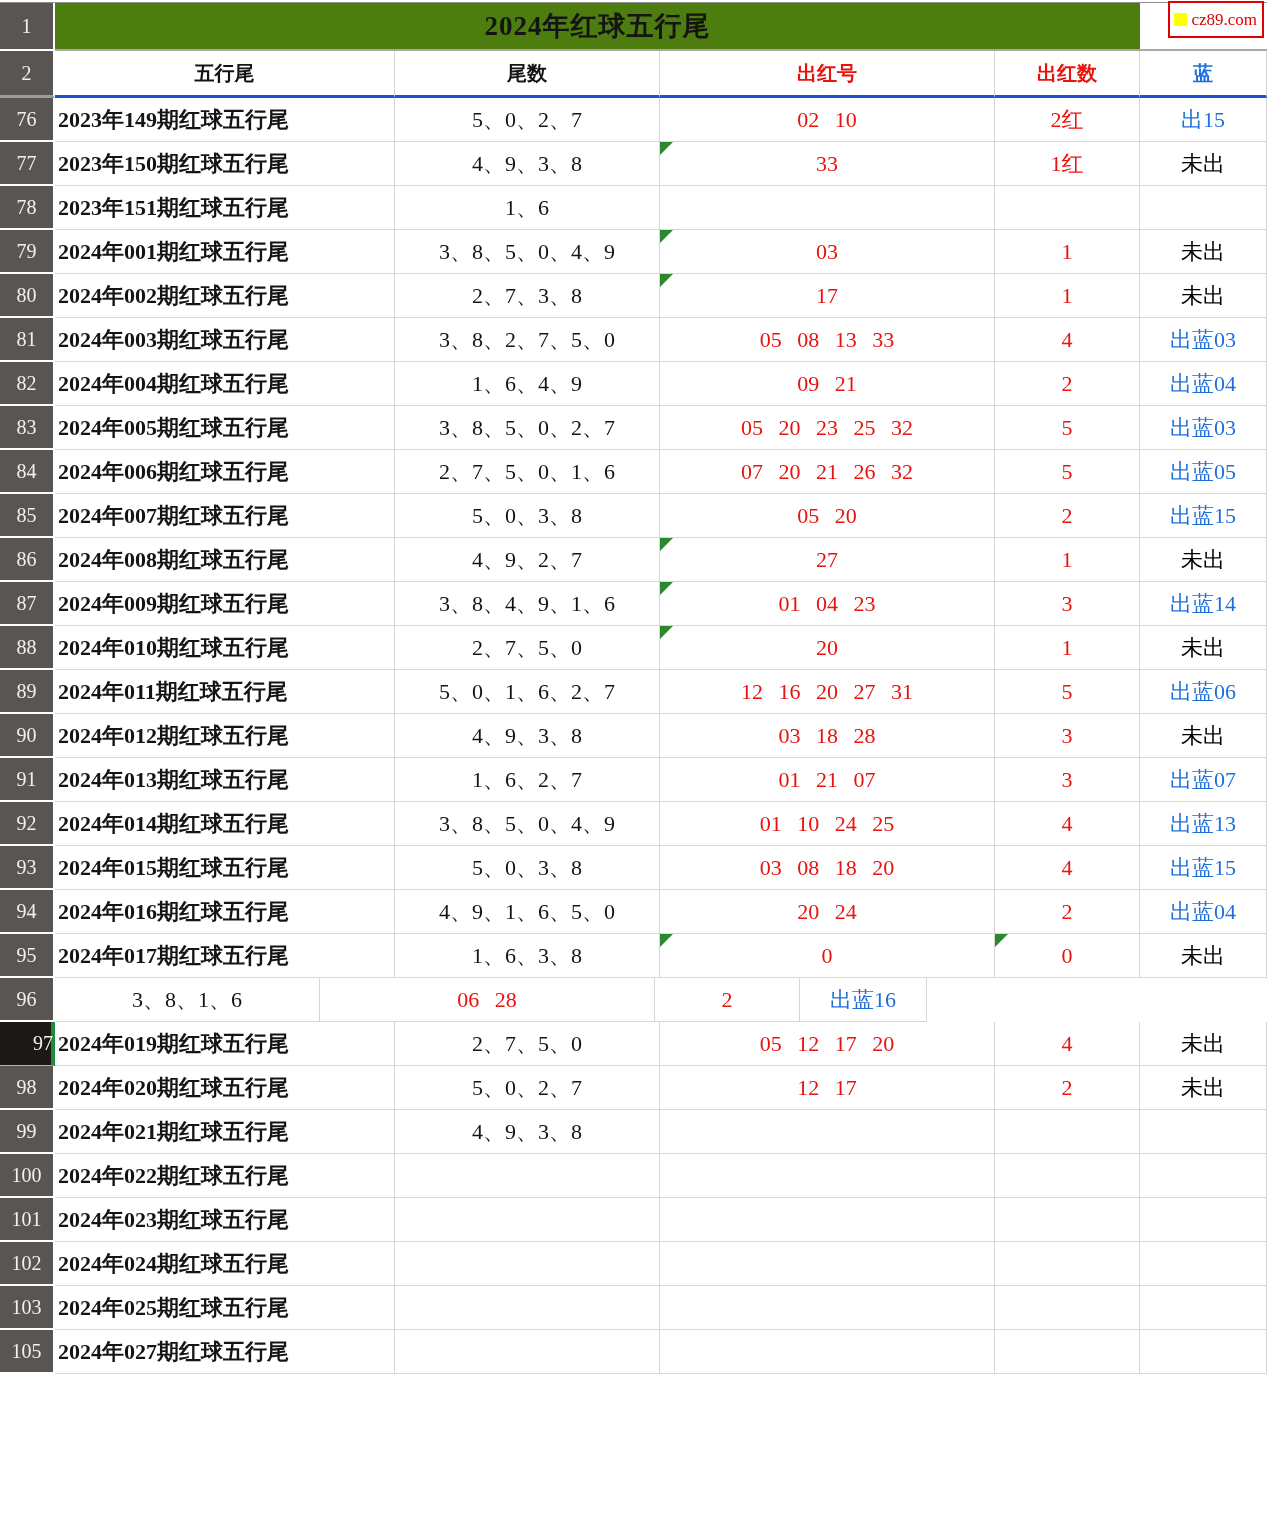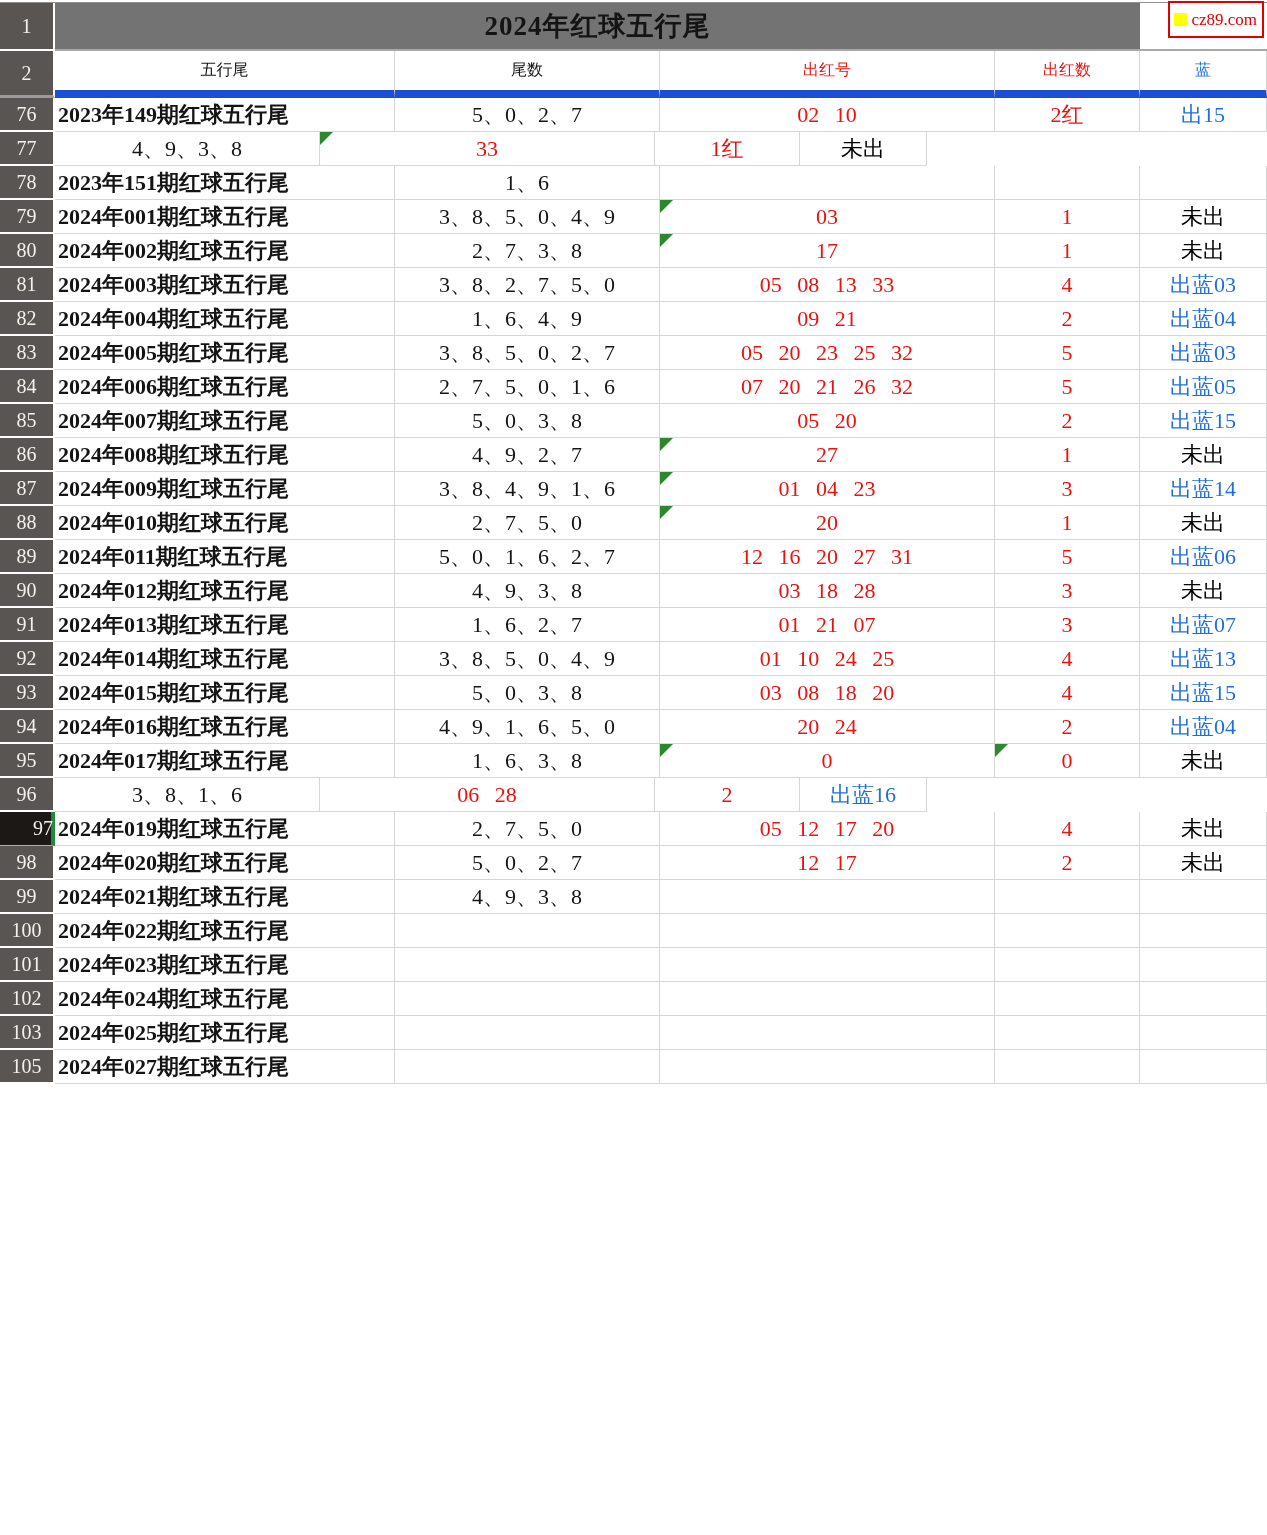--- a/index.html
+++ b/index.html
@@ -29,7 +29,7 @@
   .r1{height:48px;}
   .r1 .c0{font-size:20px;}
   .titlecell{width:1085px;flex:none;display:flex;align-items:center;justify-content:center;
-             border-bottom:2px solid #a8a8a8;background:#737373;}
+             border-bottom:2px solid #a8a8a8;background:#4d7c0f;}
   .titlecell span{font-size:27px;font-weight:bold;letter-spacing:1px;}
   .r1 .c5{border-bottom:2px solid #a8a8a8;border-right:none;}
   .r2{height:47px;}

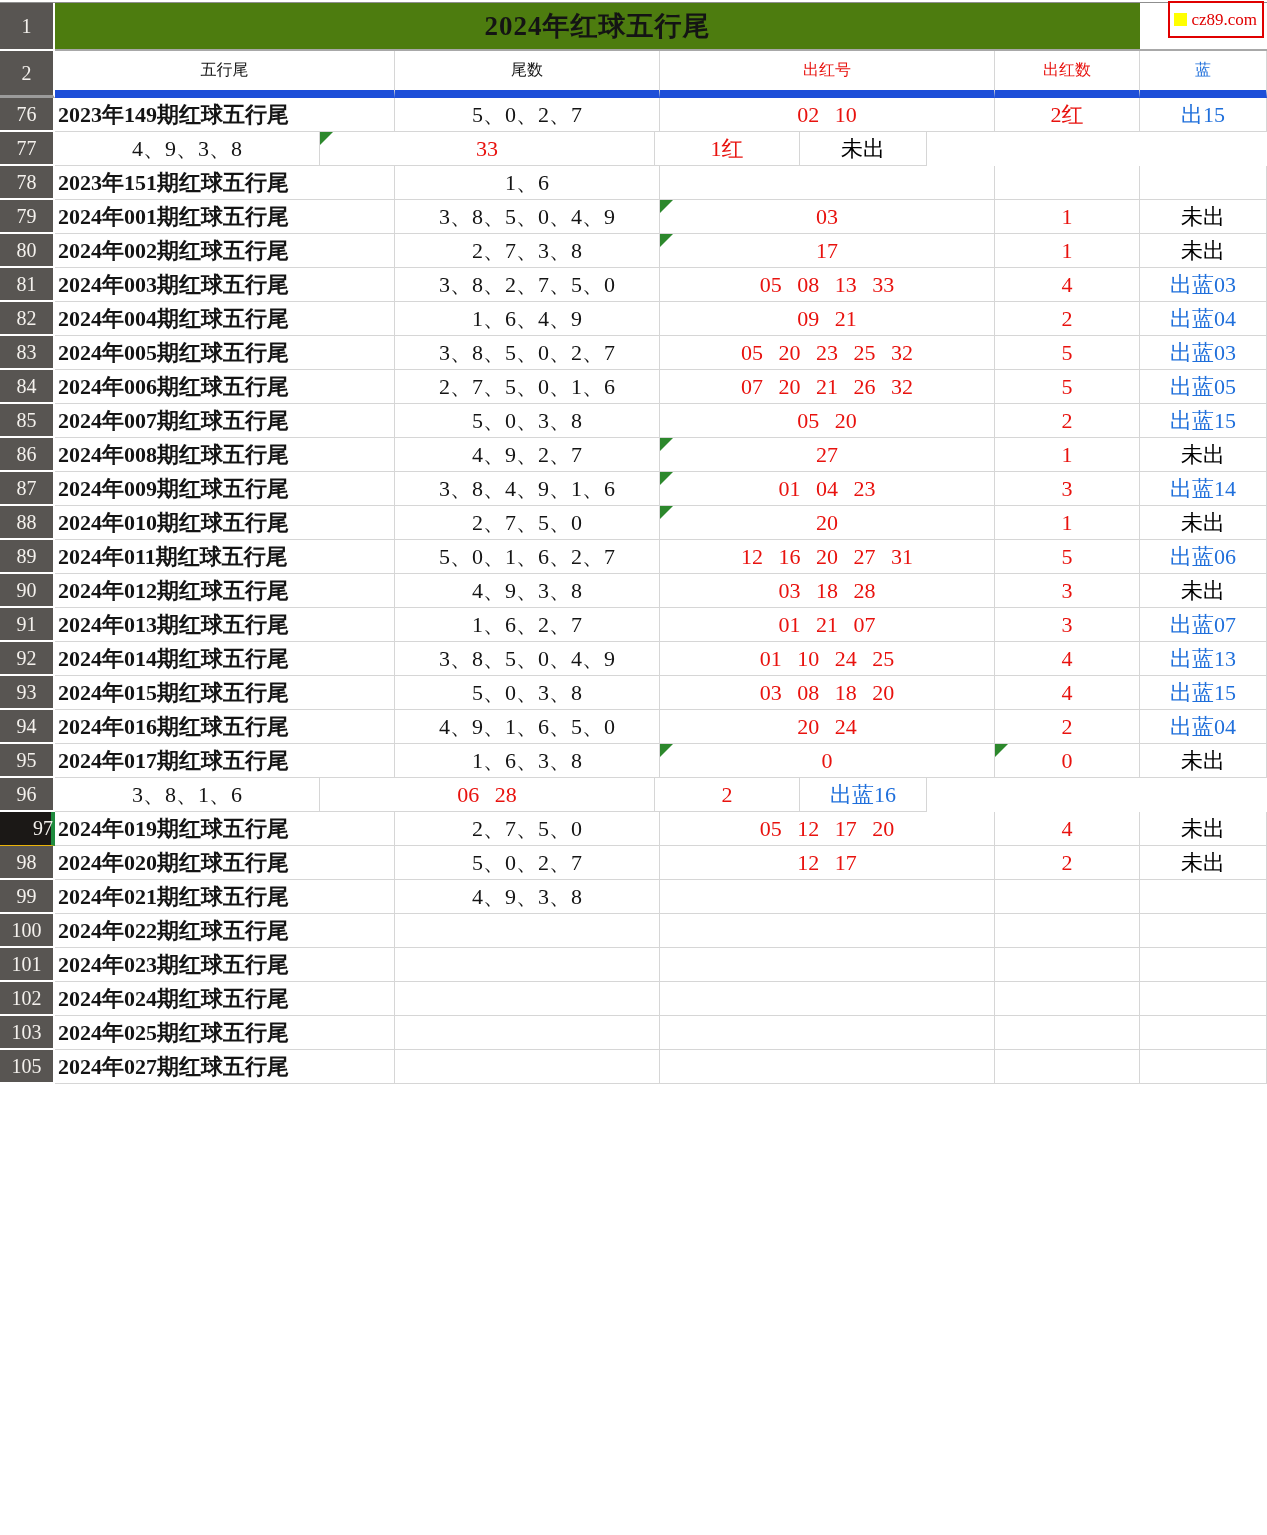--- a/index.html
+++ b/index.html
@@ -34,7 +34,7 @@
   .r1 .c5{border-bottom:2px solid #a8a8a8;border-right:none;}
   .r2{height:47px;}
   .r2 .c0{border-bottom:3px solid #9b9b9b;}
-  .r2 .cell{font-weight:normal;font-size:16px;border-bottom:8px solid #1d4ed8;}
+  .r2 .cell{font-weight:bold;font-size:20px;border-bottom:3px solid #1d4ed8;}
   .hdr-red{color:var(--red);}
   .hdr-blue{color:var(--blue);}
   .datarow{height:34px;}

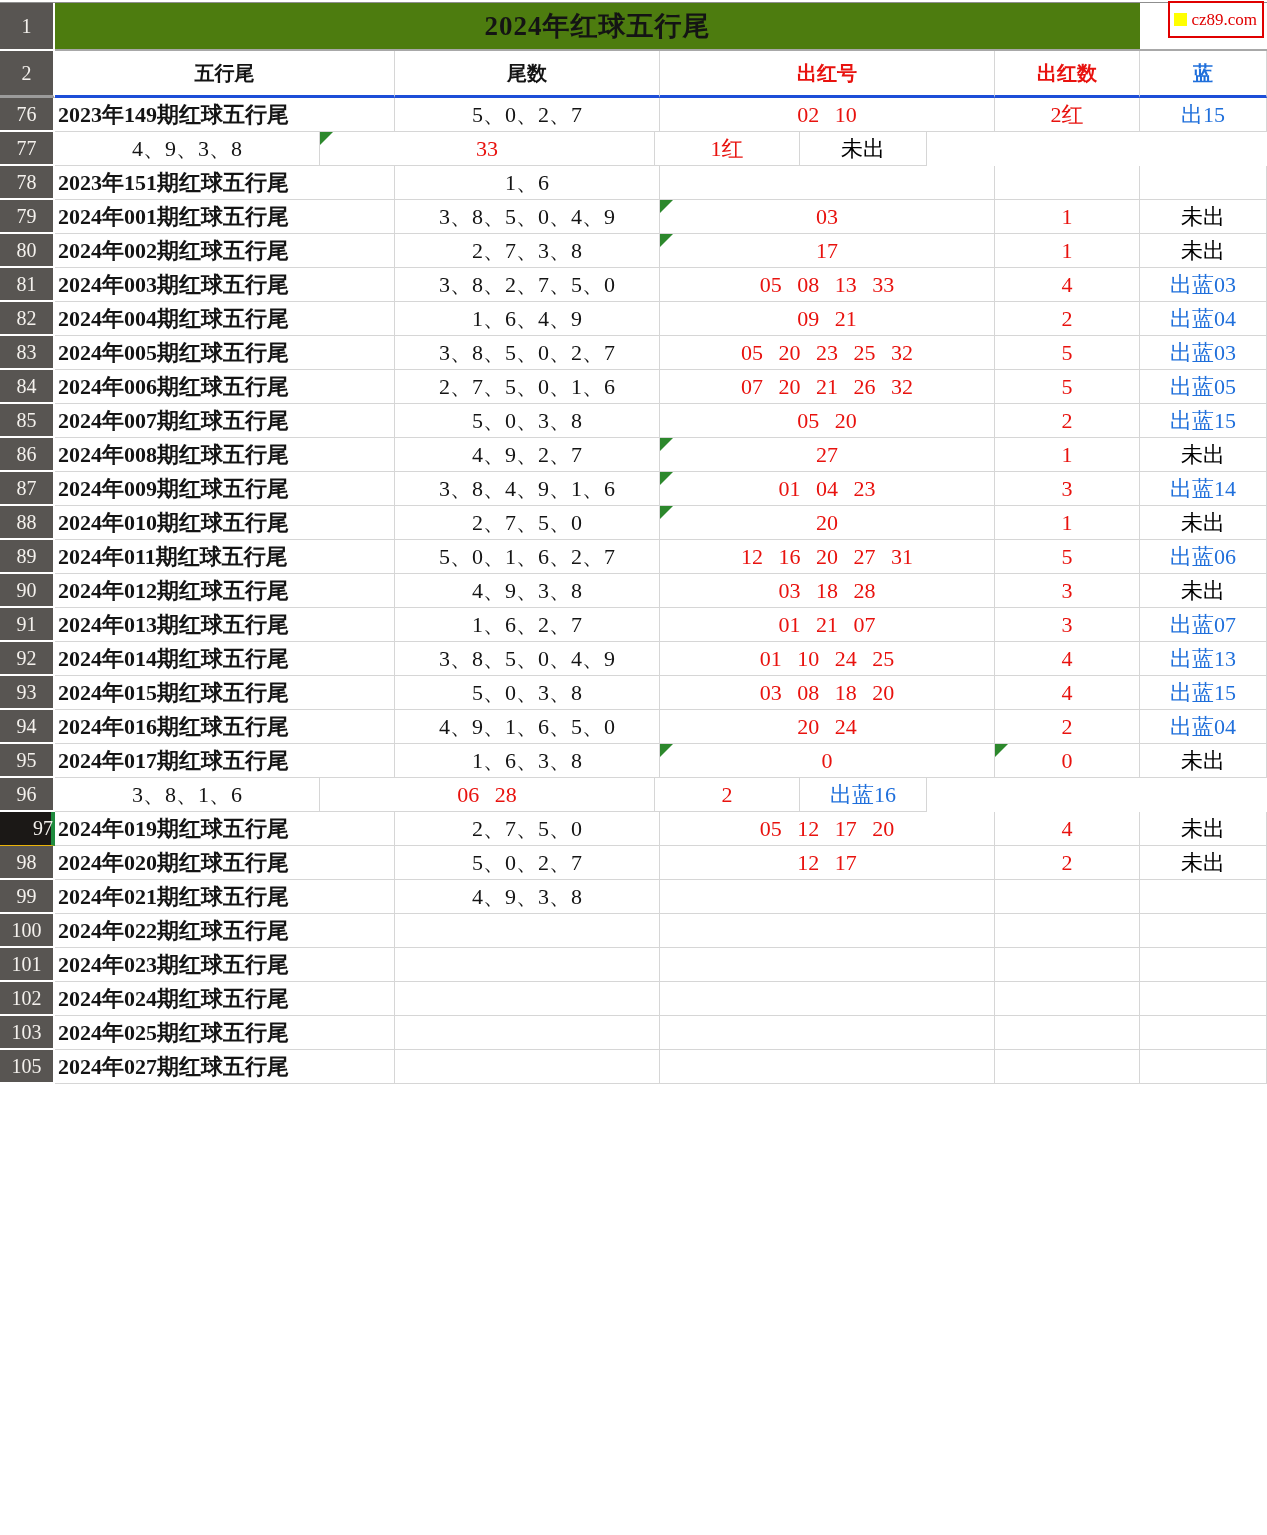--- a/index.html
+++ b/index.html
@@ -37,7 +37,7 @@
   .r2 .cell{font-weight:bold;font-size:20px;border-bottom:3px solid #1d4ed8;}
   .hdr-red{color:var(--red);}
   .hdr-blue{color:var(--blue);}
-  .datarow{height:34px;}
+  .datarow{height:44px;}
   .reds{color:var(--red);word-spacing:10px;white-space:pre;}
   .count{color:var(--red);}
   .bluecell.blue{color:var(--blue);}

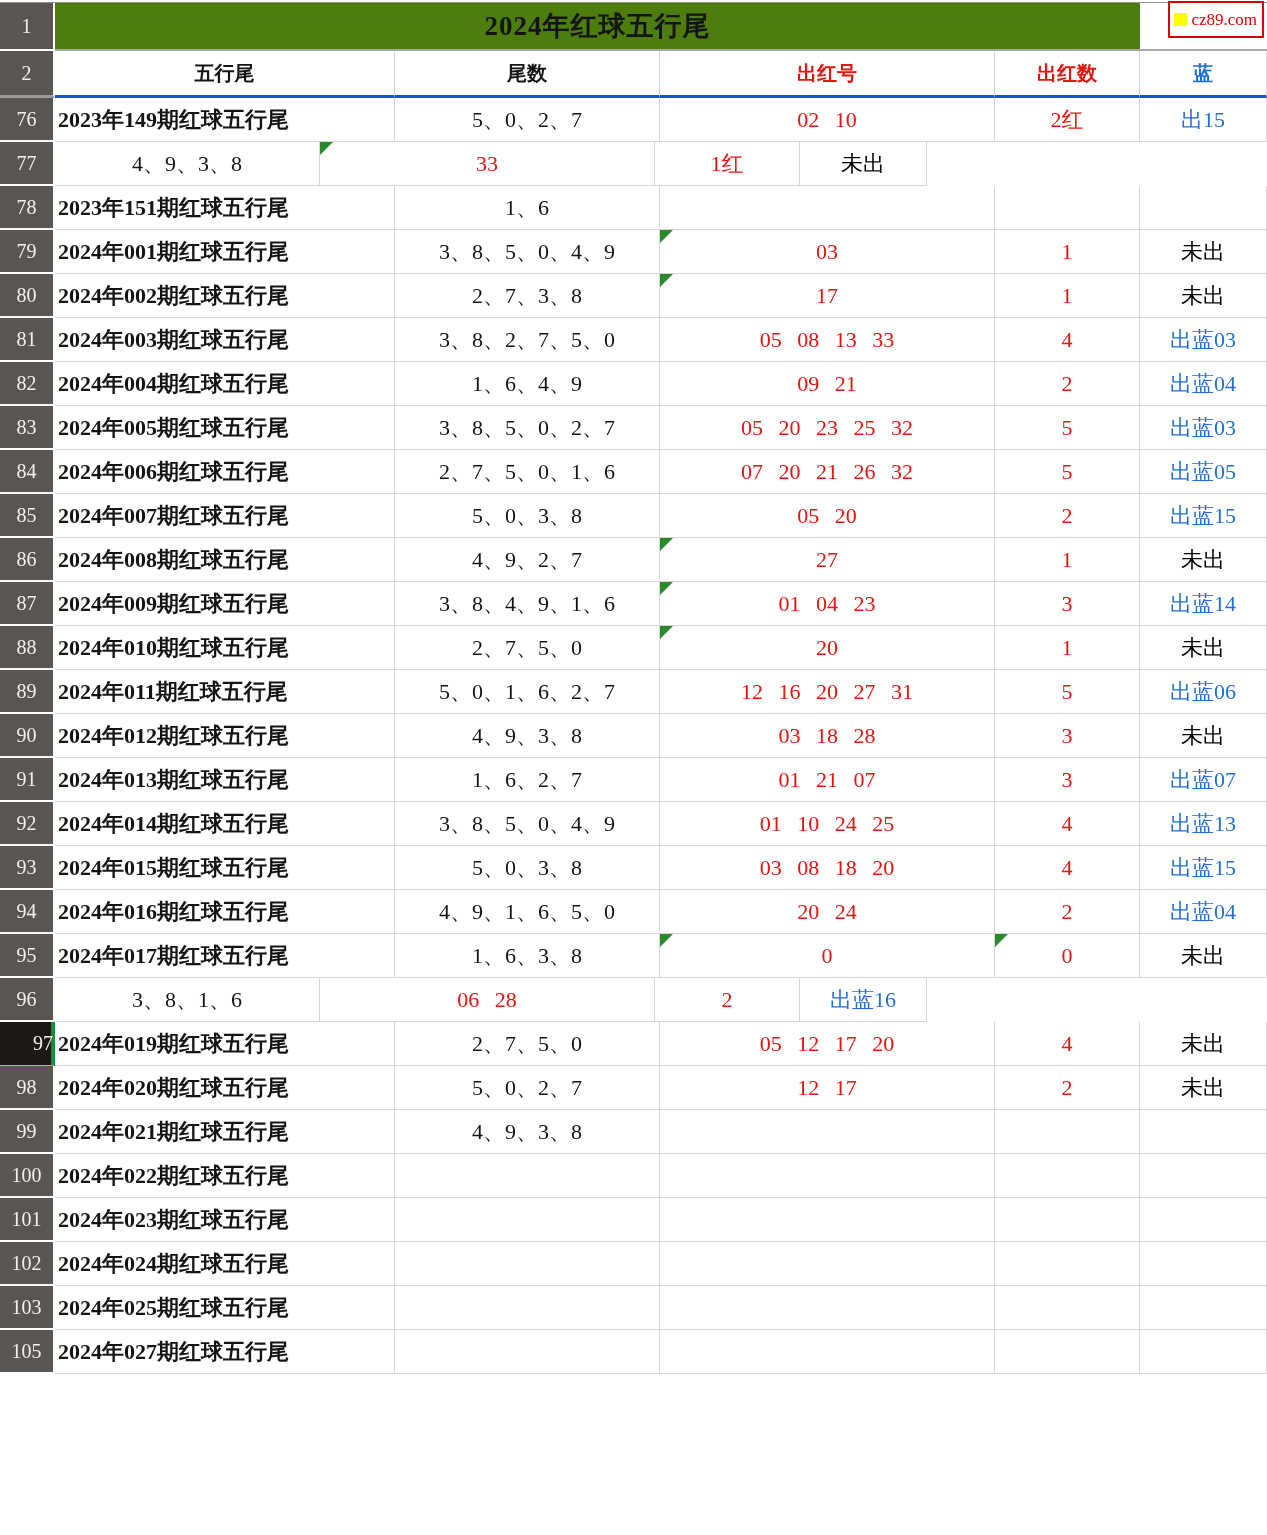--- a/index.html
+++ b/index.html
@@ -85,6 +85,7 @@
   </div>
       <div class="row datarow">
     <div class="c0">77</div>
+    <div class="cell c1 left">2023年150期红球五行尾</div>
     <div class="cell c2">4、9、3、8</div>
     <div class="cell c3 reds"><i class="tri" style="display: block;"></i><span>33</span></div>
     <div class="cell c4 count">

